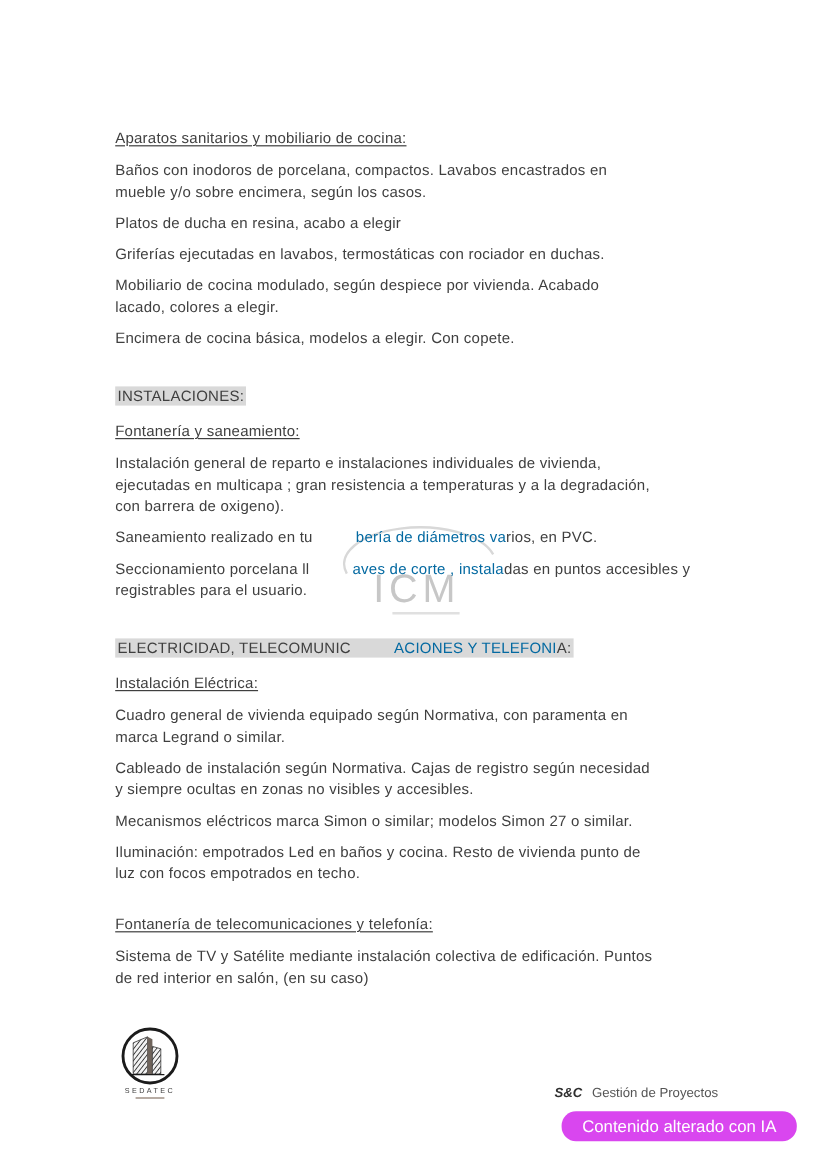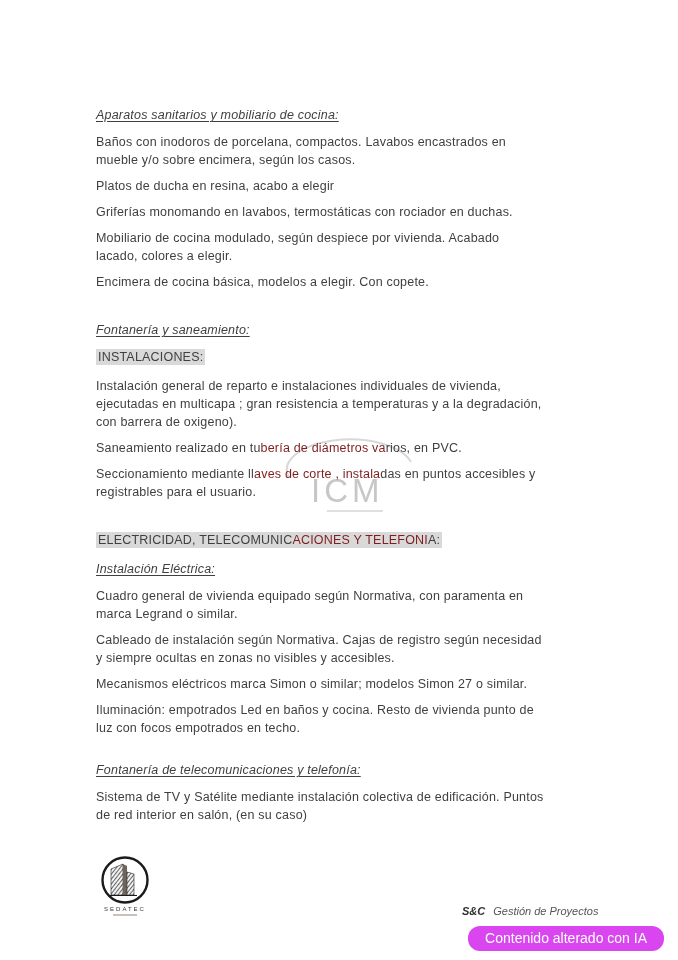--- a/index.html
+++ b/index.html
@@ -27,7 +27,6 @@
     margin: 0 0 8px 0;
   }
   .blk.subheading {
-    font-style: italic;
     text-decoration: underline;
     text-underline-offset: 2px;
     margin-bottom: 9px;

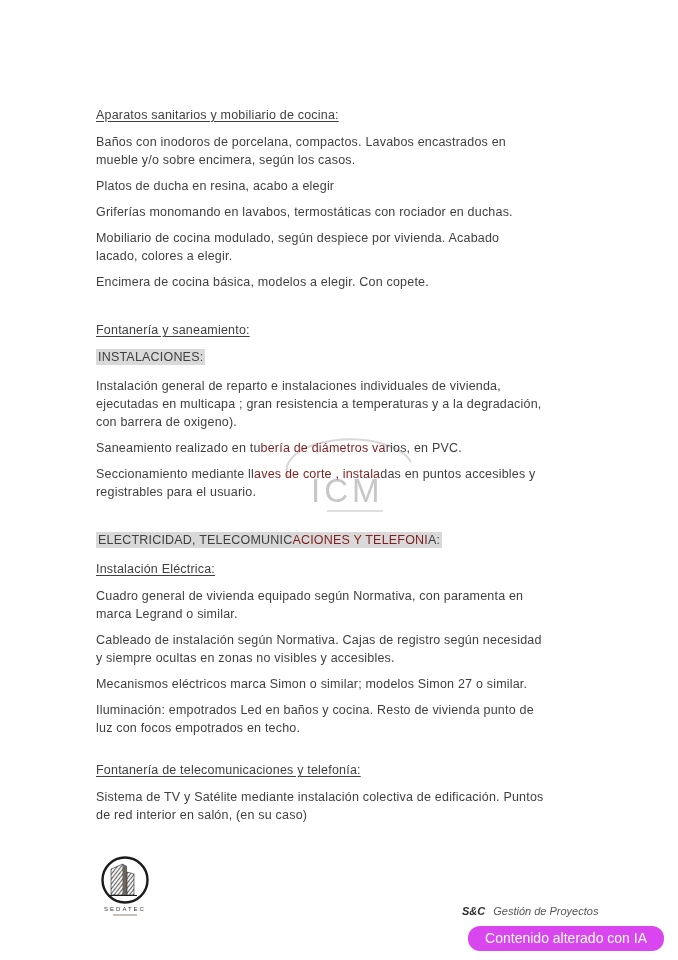--- a/index.html
+++ b/index.html
@@ -100,7 +100,7 @@
       <div class="blk p"><span>Baños con inodoros de porcelana, compactos. Lavabos encastrados en
 mueble y/o sobre encimera, según los casos.</span></div>
       <div class="blk p"><span>Platos de ducha en resina, acabo a elegir</span></div>
-      <div class="blk p"><span>Griferías monomando en lavabos, termostáticas con rociador en duchas.</span></div>
+      <div class="blk p"><span>Griferías ejecutadas en lavabos, termostáticas con rociador en duchas.</span></div>
       <div class="blk p"><span>Mobiliario de cocina modulado, según despiece por vivienda. Acabado
 lacado, colores a elegir.</span></div>
       <div class="blk p"><span>Encimera de cocina básica, modelos a elegir. Con copete.</span></div>

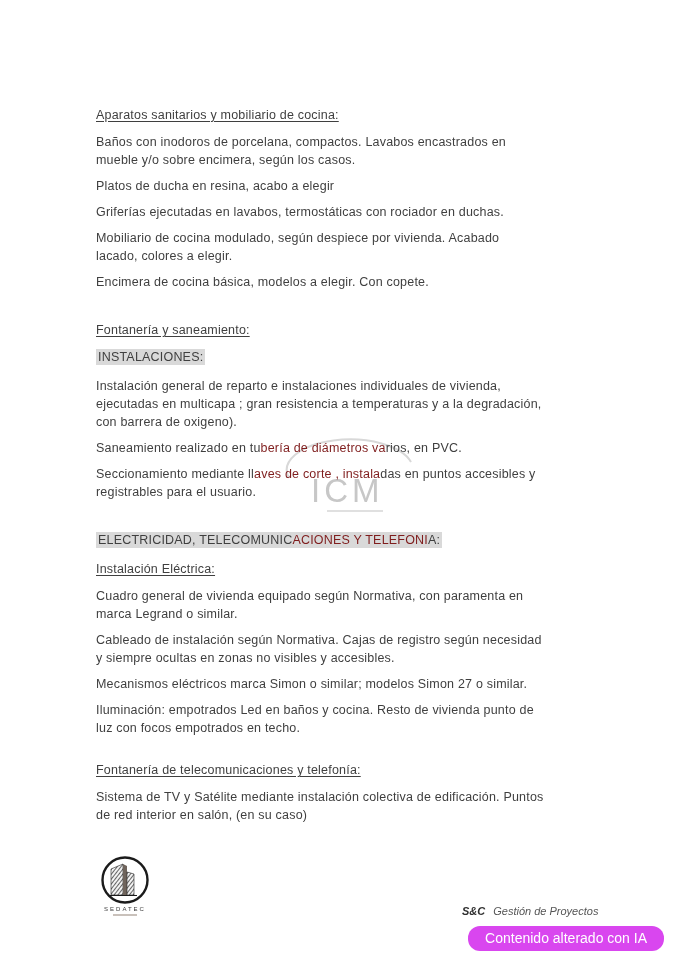--- a/index.html
+++ b/index.html
@@ -105,8 +105,8 @@
 lacado, colores a elegir.</span></div>
       <div class="blk p"><span>Encimera de cocina básica, modelos a elegir. Con copete.</span></div>
       <div class="gap" style="height: 22px;"></div>
+      <div class="blk section"><span class="hl"><span>INSTALACIONES:</span></span></div>
       <div class="blk subheading"><span>Fontanería y saneamiento:</span></div>
-      <div class="blk section"><span class="hl"><span>INSTALACIONES:</span></span></div>
       <div class="blk p"><span>Instalación general de reparto e instalaciones individuales de vivienda,
 ejecutadas en multicapa ; gran resistencia a temperaturas y a la degradación,
 con barrera de oxigeno).</span></div>

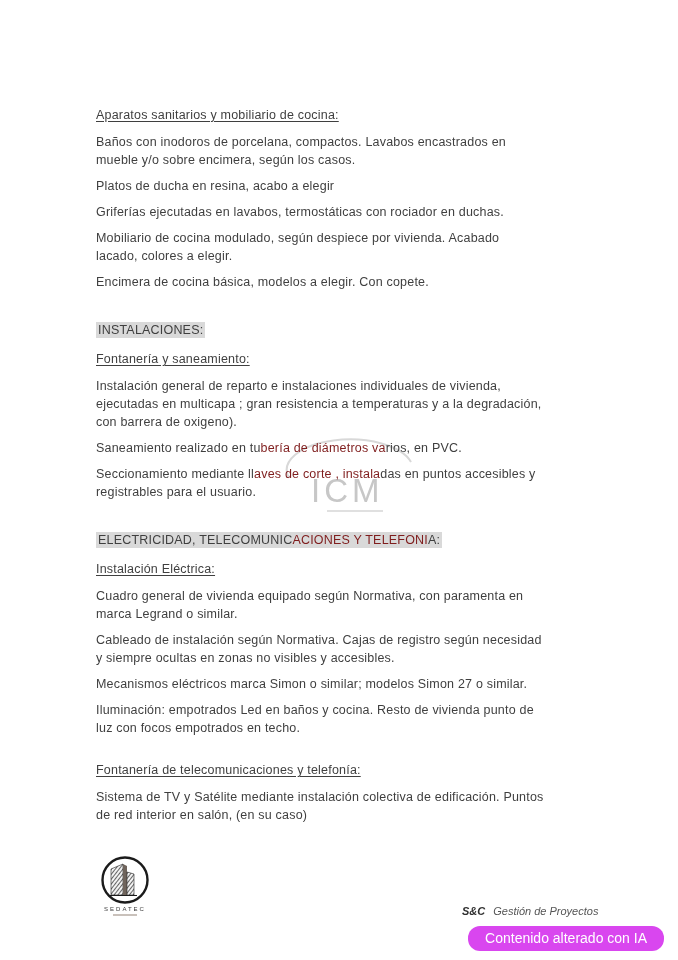--- a/index.html
+++ b/index.html
@@ -33,7 +33,7 @@
   }
   .blk.section { margin-bottom: 11px; }
   .blk.section .hl { background: #d9d9d9; padding: 1px 2px; }
-  .seg-light { color: #7f1d1d; }
+  .seg-light { color: #0369a1; padding-left: 36px; }
   .gap { width: 100%; }
 
   .watermark {

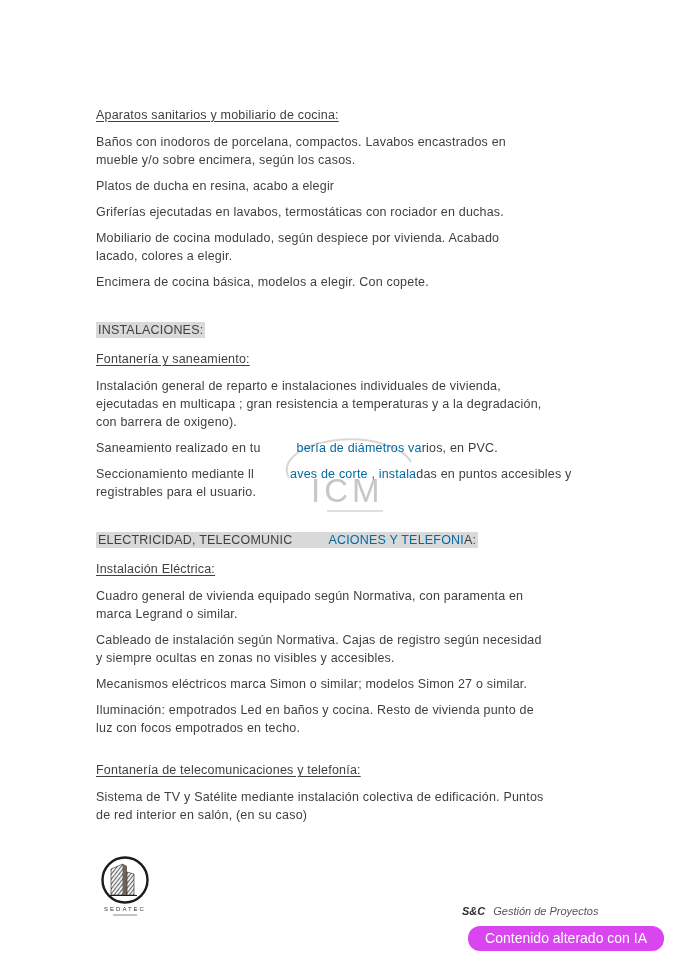--- a/index.html
+++ b/index.html
@@ -111,7 +111,7 @@
 ejecutadas en multicapa ; gran resistencia a temperaturas y a la degradación,
 con barrera de oxigeno).</span></div>
       <div class="blk p"><span>Saneamiento realizado en tu</span><span class="seg-light">bería de diámetros va</span><span>rios, en PVC.</span></div>
-      <div class="blk p"><span>Seccionamiento mediante ll</span><span class="seg-light">aves de corte , instala</span><span>das en puntos accesibles y
+      <div class="blk p"><span>Seccionamiento porcelana ll</span><span class="seg-light">aves de corte , instala</span><span>das en puntos accesibles y
 registrables para el usuario.</span></div>
       <div class="gap" style="height: 22px;"></div>
       <div class="blk section"><span class="hl"><span>ELECTRICIDAD, TELECOMUNIC</span><span class="seg-light">ACIONES Y TELEFONI</span><span>A:</span></span></div>

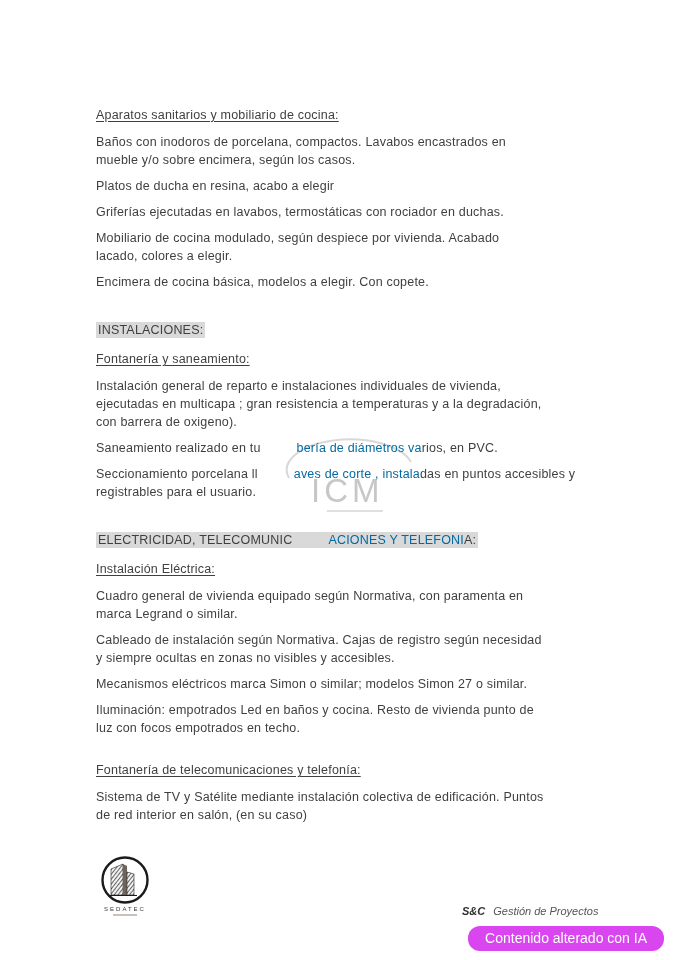--- a/index.html
+++ b/index.html
@@ -66,7 +66,7 @@
     color: #2f2f2f;
     margin-right: 8px;
   }
-  .footer-brand .brand-rest { font-style: italic; color: #555555; }
+  .footer-brand .brand-rest { color: #555555; }
 
   .ai-badge {
     position: absolute;

